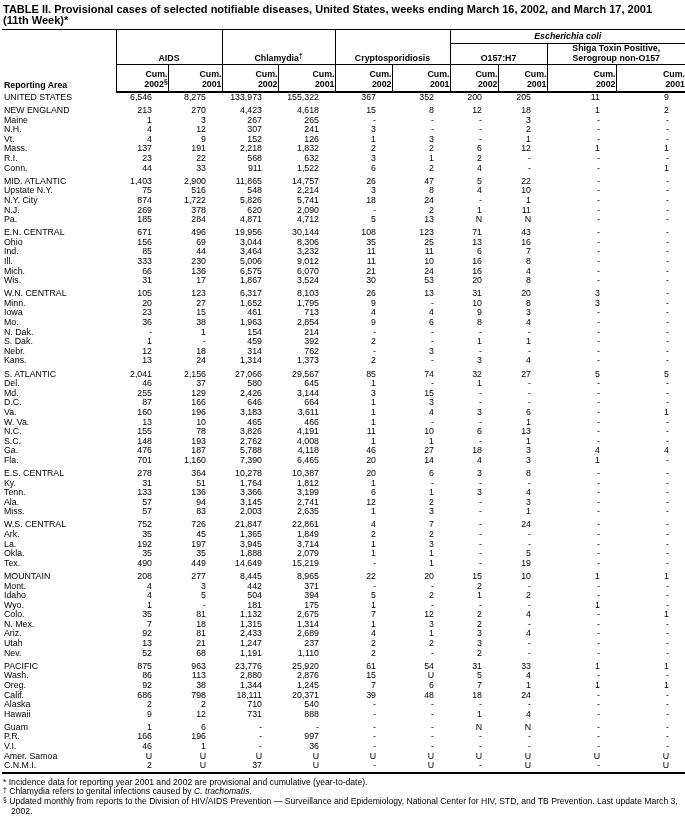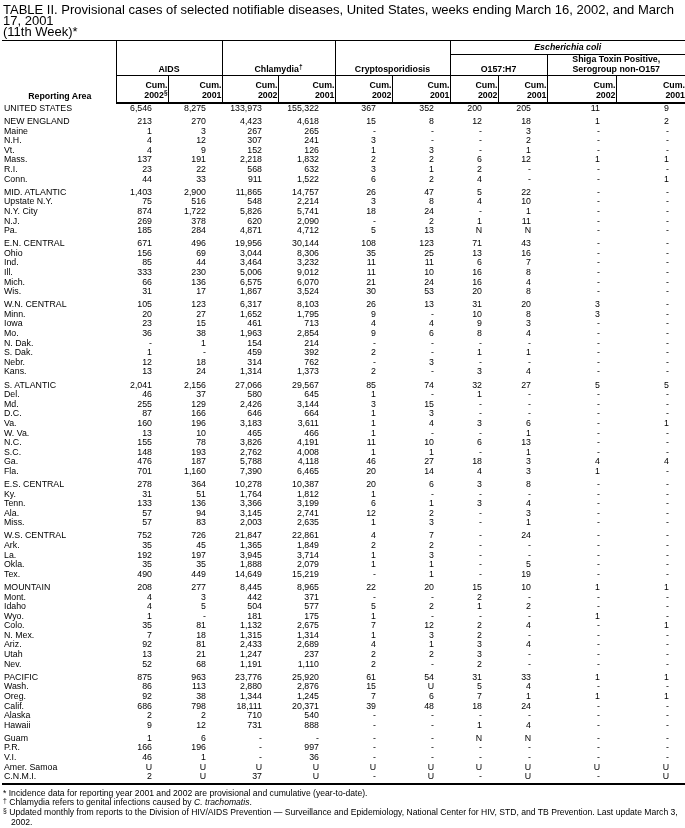--- a/index.html
+++ b/index.html
@@ -8,7 +8,7 @@
     font-family:"Liberation Sans","DejaVu Sans",sans-serif;
     -webkit-font-smoothing:antialiased;
   }
-  .title{margin:4px 0 0 3px;font-weight:normal;font-size:13px;line-height:11px;letter-spacing:0;}
+  .title{margin:4px 0 0 3px;font-weight:bold;font-size:11px;line-height:11px;letter-spacing:0;}
   table{border-collapse:collapse;table-layout:fixed;width:683px;margin:3px 0 0 2px;}
   col.c-ra{width:114px;}
   col.c1{width:52px;} col.c2{width:54px;}

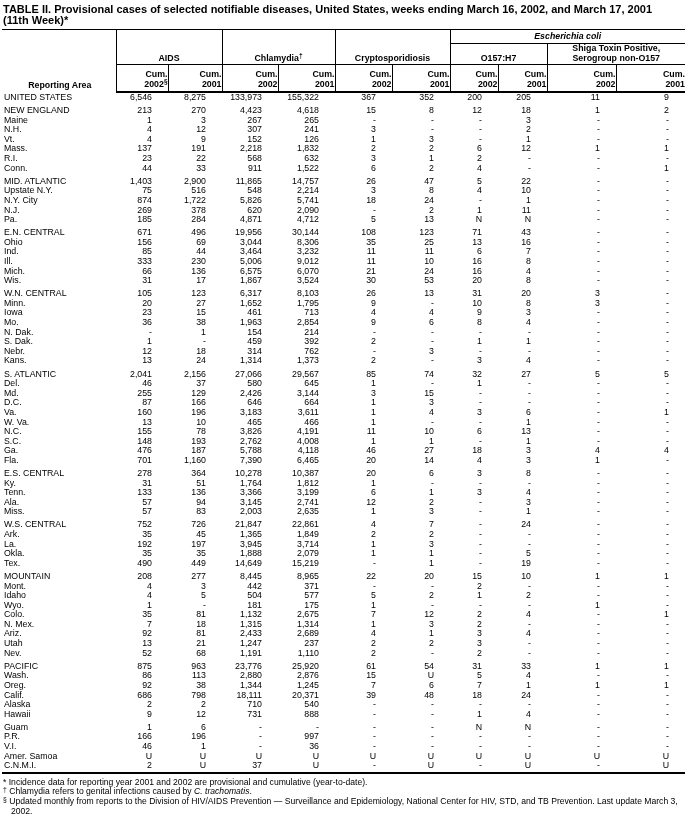--- a/index.html
+++ b/index.html
@@ -18,7 +18,7 @@
   col.c9{width:69px;} col.c10{width:69px;}
   thead th, thead td{font-weight:bold;font-size:8.8px;line-height:9.5px;text-align:center;vertical-align:bottom;padding:0;}
   thead tr.r1 th{border-top:1px solid #000;height:13px;}
-  th.ra{text-align:center;vertical-align:bottom;padding-left:2px;padding-bottom:2px;font-size:8.8px;}
+  th.ra{text-align:left;vertical-align:bottom;padding-left:2px;padding-bottom:2px;font-size:8.8px;}
   th.ecoli{border-bottom:1px solid #000;vertical-align:middle;font-style:italic;}
   thead tr.r2 th{height:19px;}
   th.grp{border-bottom:1px solid #000;padding-bottom:1px;}

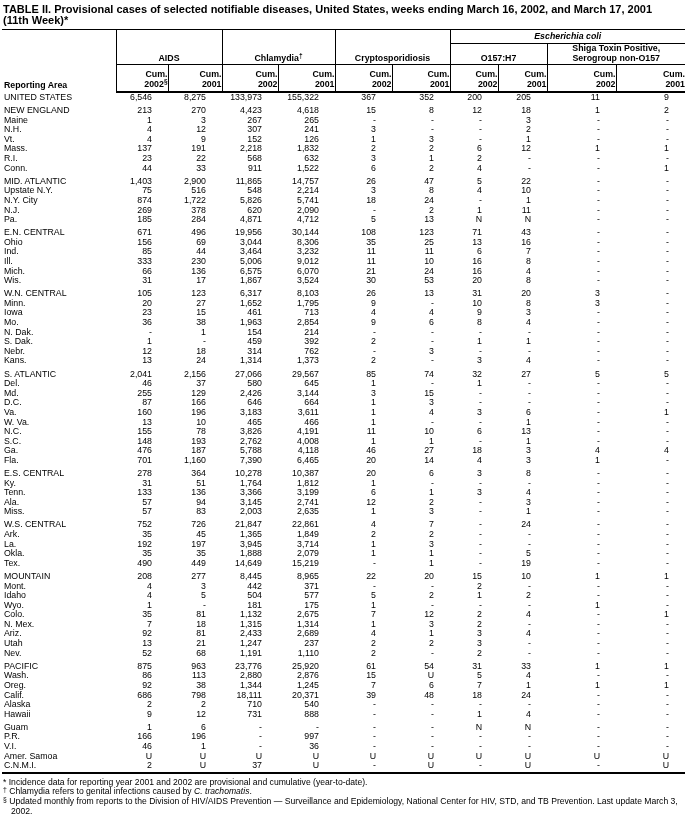--- a/index.html
+++ b/index.html
@@ -787,7 +787,7 @@
         <td class="num">4</td>
         <td class="num">5</td>
         <td class="num">504</td>
-        <td class="num">577</td>
+        <td class="num">394</td>
         <td class="num">5</td>
         <td class="num">2</td>
         <td class="num">1</td>

